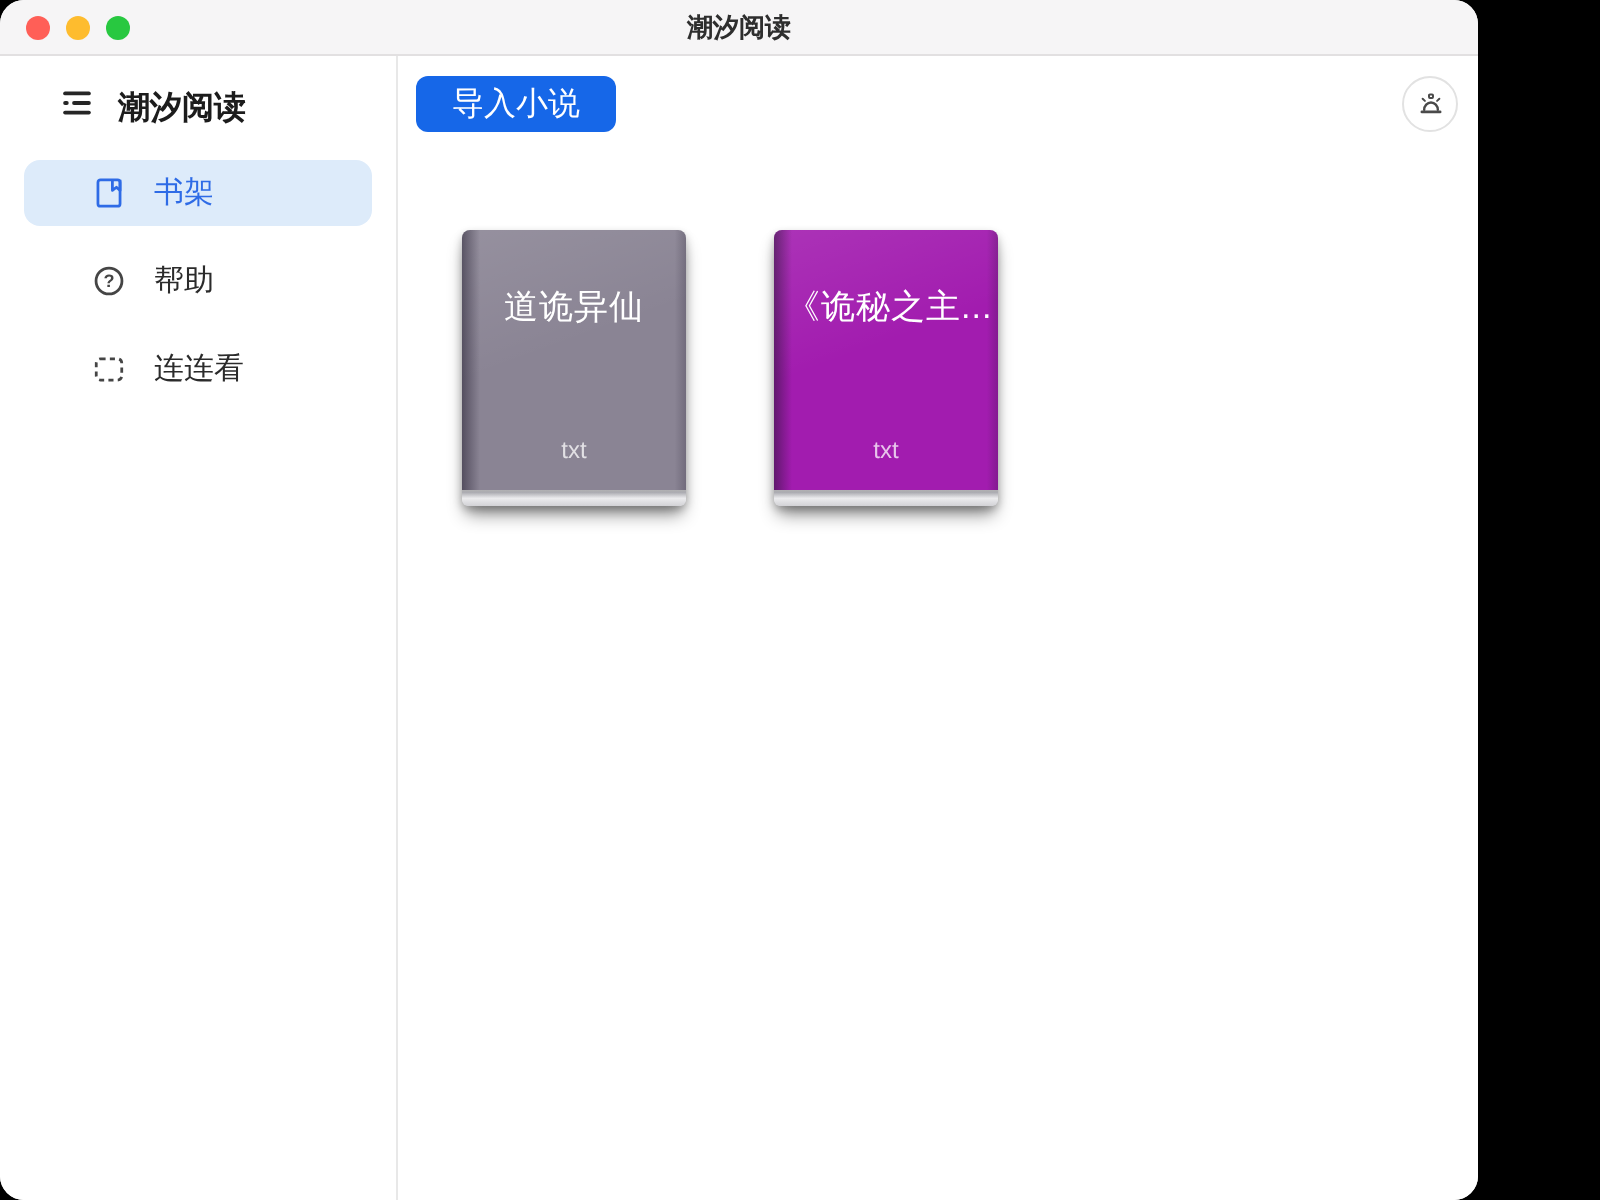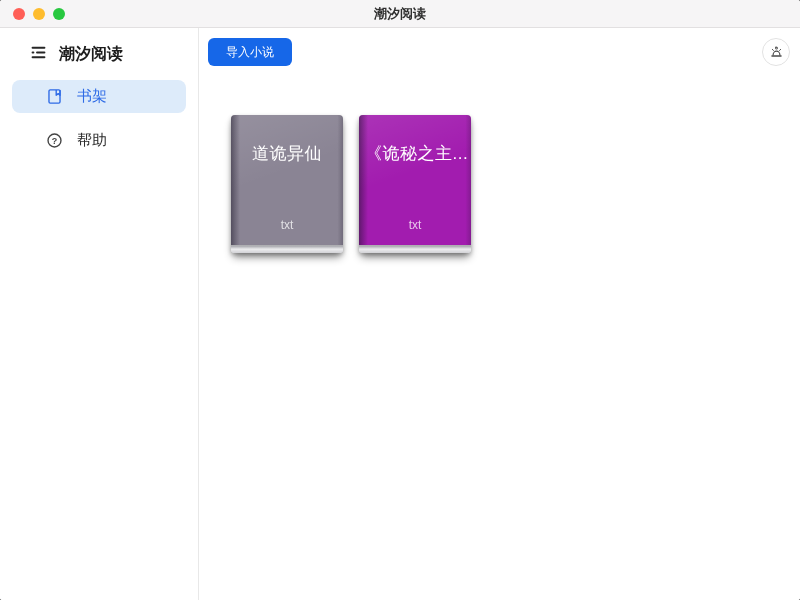--- a/index.html
+++ b/index.html
@@ -10,9 +10,9 @@
     overflow:hidden;
   }
   .window {
-    width:800px; height:600px;
+    width:739px; height:600px;
     background:#fff;
-    border-radius:2px;
+    border-radius:12px;
     overflow:hidden;
     position:relative;
     display:flex; flex-direction:column;

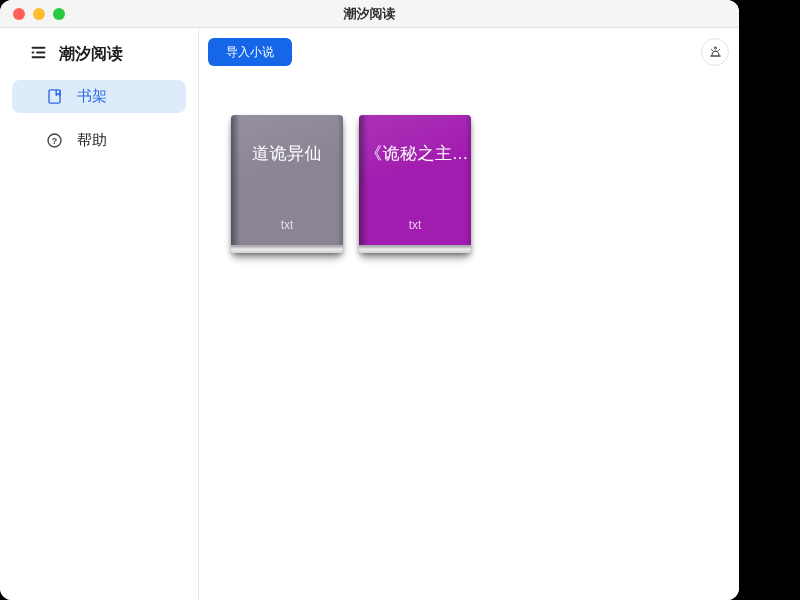--- a/index.html
+++ b/index.html
@@ -58,7 +58,7 @@
     height:28px; padding:0 18px;
     background:#1667e8; color:#fff;
     border:none; border-radius:6px;
-    font-size:12px; font-family:inherit;
+    font-size:16px; font-family:inherit;
     cursor:pointer;
   }
   .alert-btn {

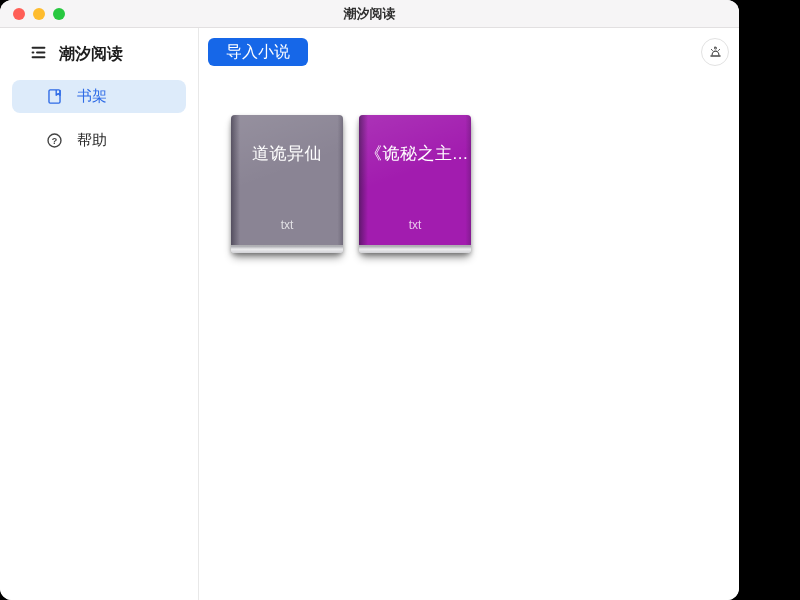--- a/index.html
+++ b/index.html
@@ -71,7 +71,7 @@
   
   .shelf {
     position:absolute; left:32px; top:87px;
-    display:flex; gap:16px;
+    display:flex; gap:44px;
   }
   .book {
     width:112px; height:138px;

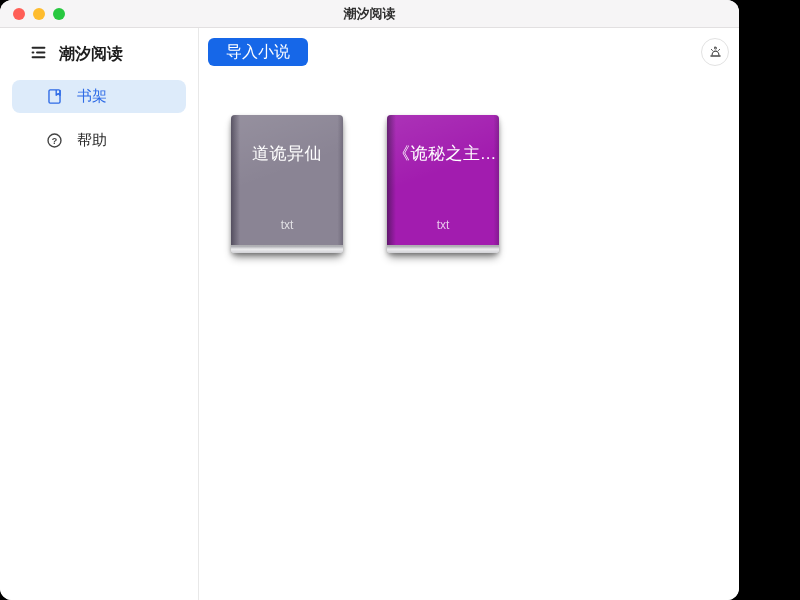--- a/index.html
+++ b/index.html
@@ -161,6 +161,14 @@
           <span>帮助</span>
         </div>
 
+        <div class="nav-item">
+          <span class="ico">
+            <svg width="17" height="17" viewBox="0 0 16 16" fill="none">
+              <rect x="2" y="3.2" width="12" height="10" rx="2" stroke="#454545" stroke-width="1.3" stroke-dasharray="2.4 2"></rect>
+            </svg>
+          </span>
+          <span>连连看</span>
+        </div>
       </div>
     </div>
 

